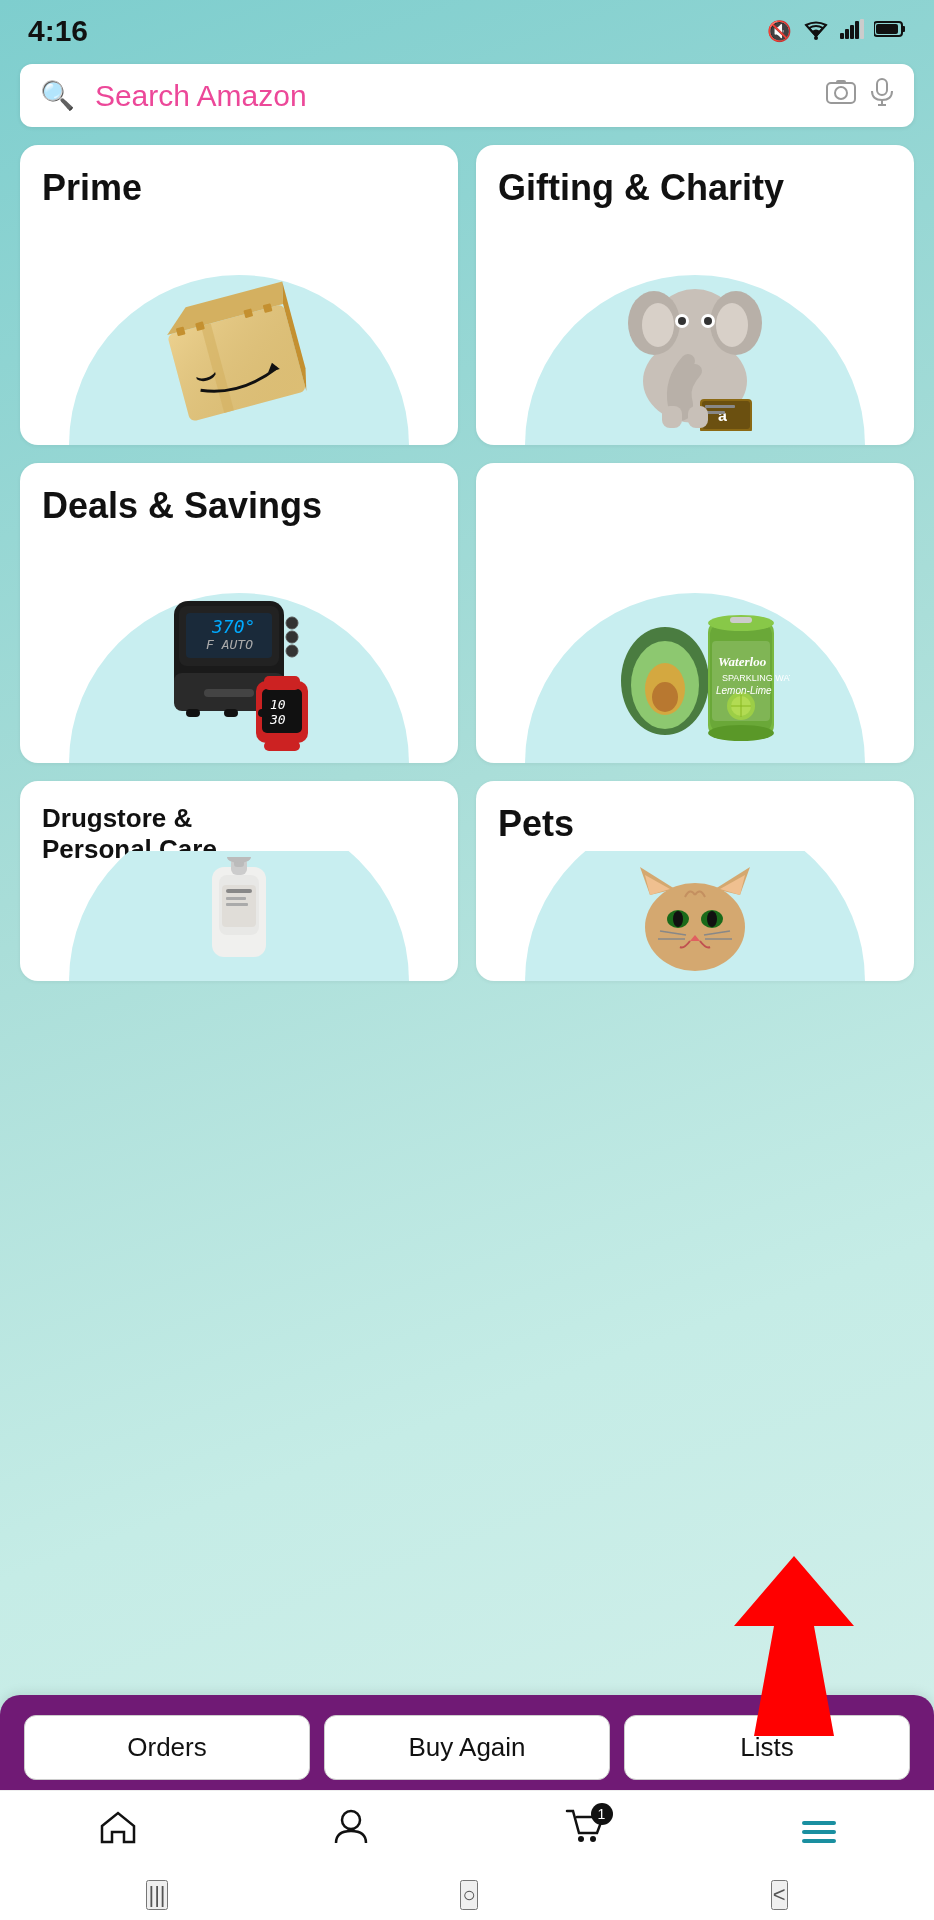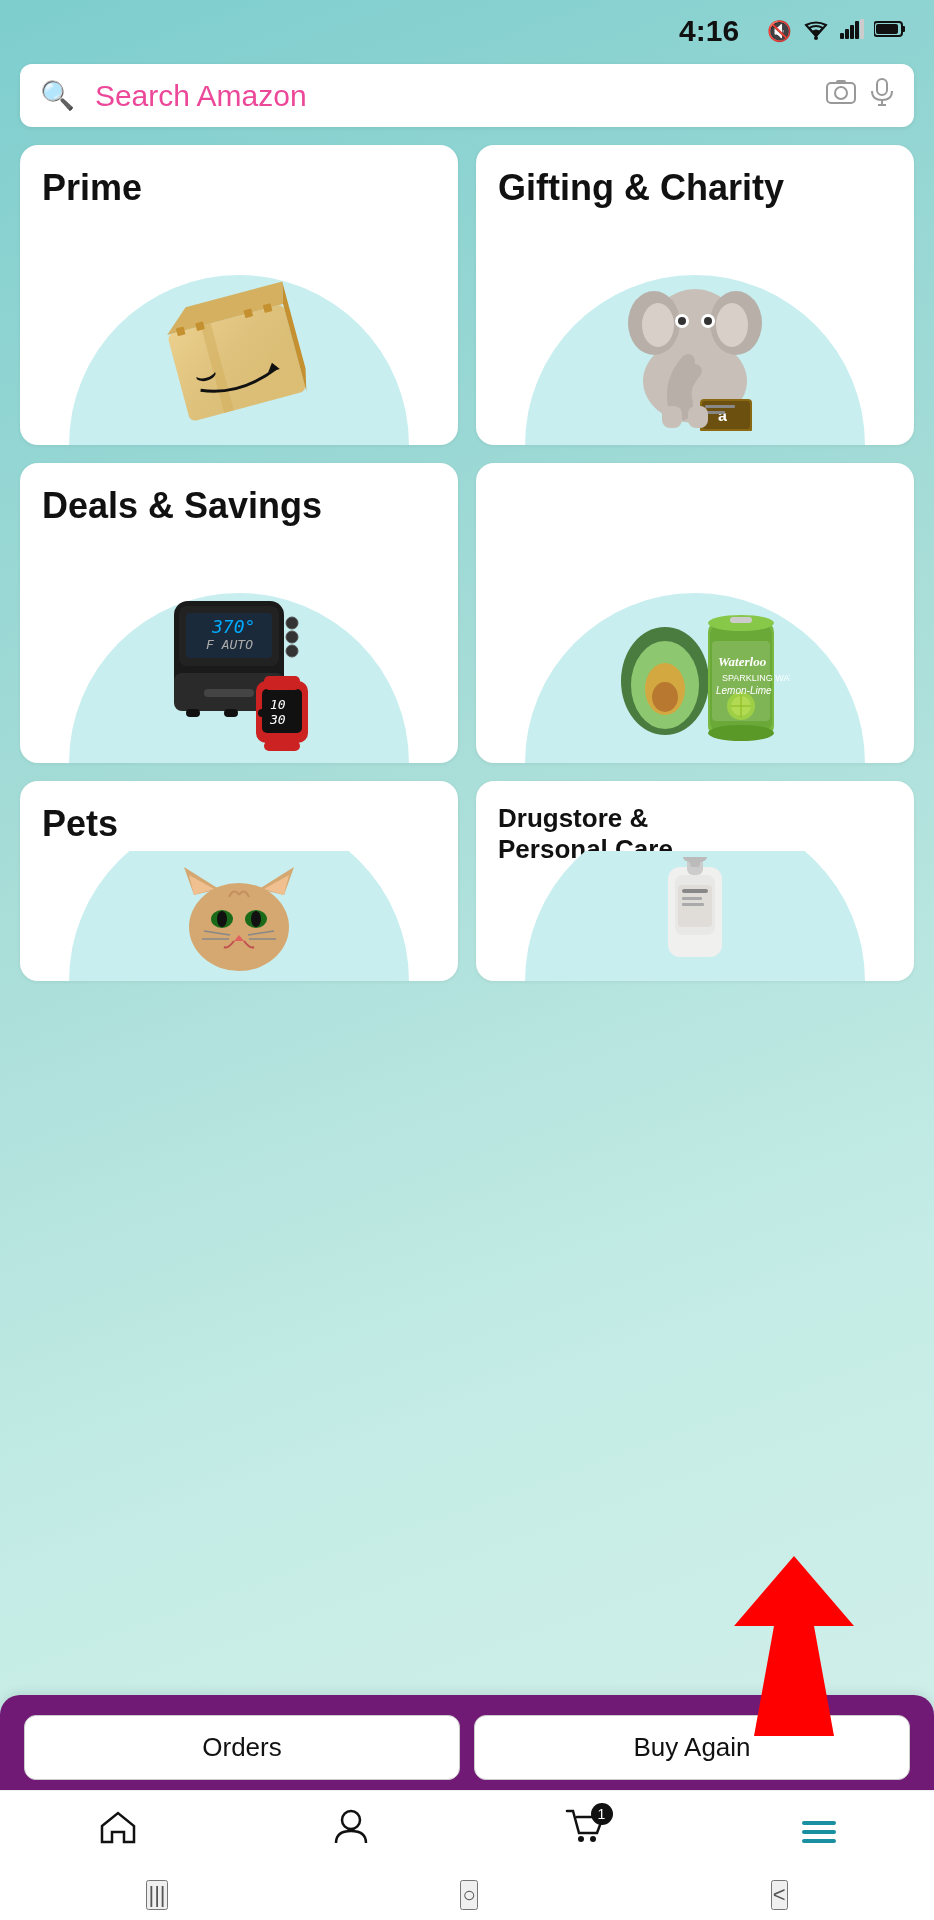--- a/index.html
+++ b/index.html
@@ -17,10 +17,9 @@
     
     .status-bar {
       display: flex;
-      justify-content: flex-end;
+      justify-content: space-between;
       align-items: center;
       padding: 14px 28px 8px;
-      gap: 28px;
     }
     .status-time {
       font-size: 30px;

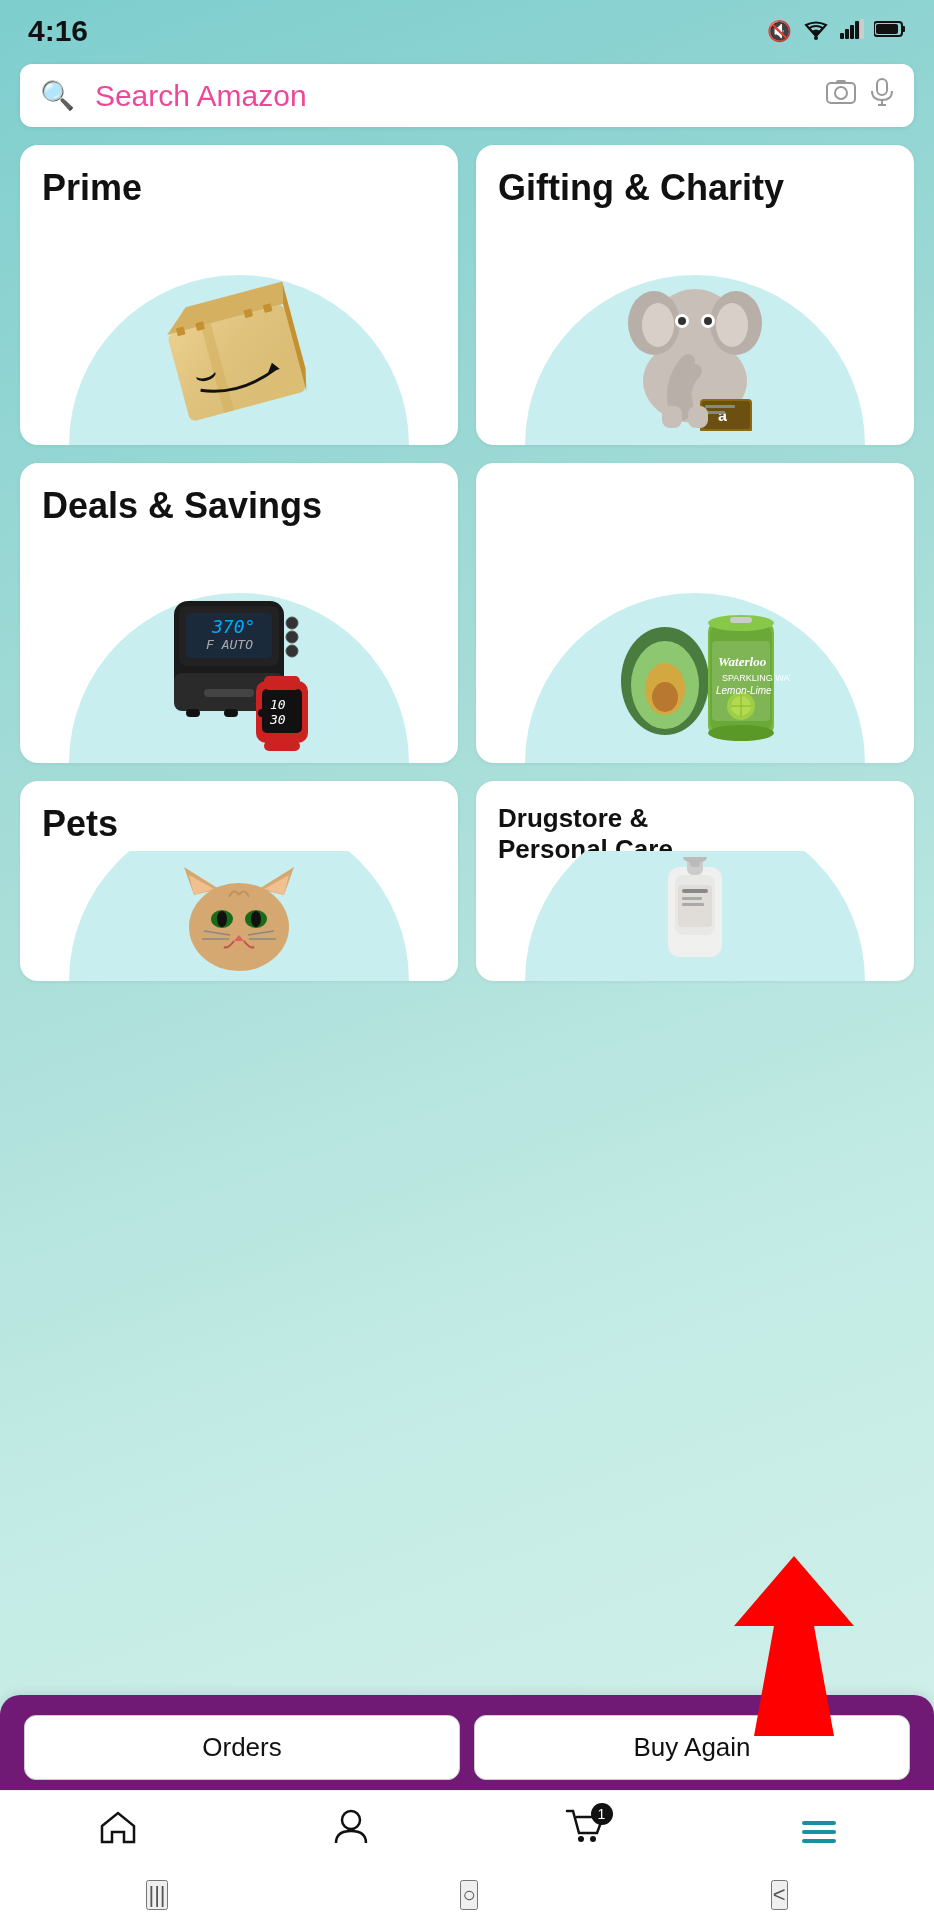--- a/index.html
+++ b/index.html
@@ -453,6 +453,30 @@
   </div>
 
   <div class="category-card partial-card">
+    <div class="category-card-label" style="font-size:26px;">Drugstore &amp;<br>Personal Care</div>
+    <div class="card-image-partial">
+      <div class="card-bg-circle"></div>
+      <div style="position:relative;z-index:2;">
+        <svg width="130" height="120" viewBox="0 0 130 120">
+
+          <rect x="38" y="10" width="54" height="90" rx="12" fill="#f0f0ee"></rect>
+          <rect x="45" y="18" width="40" height="60" rx="8" fill="#e8e8e6"></rect>
+
+          <rect x="57" y="0" width="16" height="18" rx="6" fill="#ccc"></rect>
+          <rect x="60" y="0" width="10" height="10" rx="3" fill="#bbb"></rect>
+
+          <rect x="48" y="28" width="34" height="42" rx="4" fill="#e0ddd8"></rect>
+          <rect x="52" y="32" width="26" height="4" rx="2" fill="#888"></rect>
+          <rect x="52" y="40" width="20" height="3" rx="1" fill="#aaa"></rect>
+          <rect x="52" y="46" width="22" height="3" rx="1" fill="#aaa"></rect>
+
+          <ellipse cx="65" cy="0" rx="12" ry="6" fill="#bbb"></ellipse>
+        </svg>
+      </div>
+    </div>
+  </div>
+
+  <div class="category-card partial-card">
     <div class="category-card-label">Pets</div>
     <div class="card-image-partial">
       <div class="card-bg-circle"></div>
@@ -483,30 +507,6 @@
 
           <path d="M55,30 Q60,20 65,28" stroke="#c49060" stroke-width="2" fill="none"></path>
           <path d="M65,28 Q70,20 75,30" stroke="#c49060" stroke-width="2" fill="none"></path>
-        </svg>
-      </div>
-    </div>
-  </div>
-
-  <div class="category-card partial-card">
-    <div class="category-card-label" style="font-size:26px;">Drugstore &amp;<br>Personal Care</div>
-    <div class="card-image-partial">
-      <div class="card-bg-circle"></div>
-      <div style="position:relative;z-index:2;">
-        <svg width="130" height="120" viewBox="0 0 130 120">
-
-          <rect x="38" y="10" width="54" height="90" rx="12" fill="#f0f0ee"></rect>
-          <rect x="45" y="18" width="40" height="60" rx="8" fill="#e8e8e6"></rect>
-
-          <rect x="57" y="0" width="16" height="18" rx="6" fill="#ccc"></rect>
-          <rect x="60" y="0" width="10" height="10" rx="3" fill="#bbb"></rect>
-
-          <rect x="48" y="28" width="34" height="42" rx="4" fill="#e0ddd8"></rect>
-          <rect x="52" y="32" width="26" height="4" rx="2" fill="#888"></rect>
-          <rect x="52" y="40" width="20" height="3" rx="1" fill="#aaa"></rect>
-          <rect x="52" y="46" width="22" height="3" rx="1" fill="#aaa"></rect>
-
-          <ellipse cx="65" cy="0" rx="12" ry="6" fill="#bbb"></ellipse>
         </svg>
       </div>
     </div>

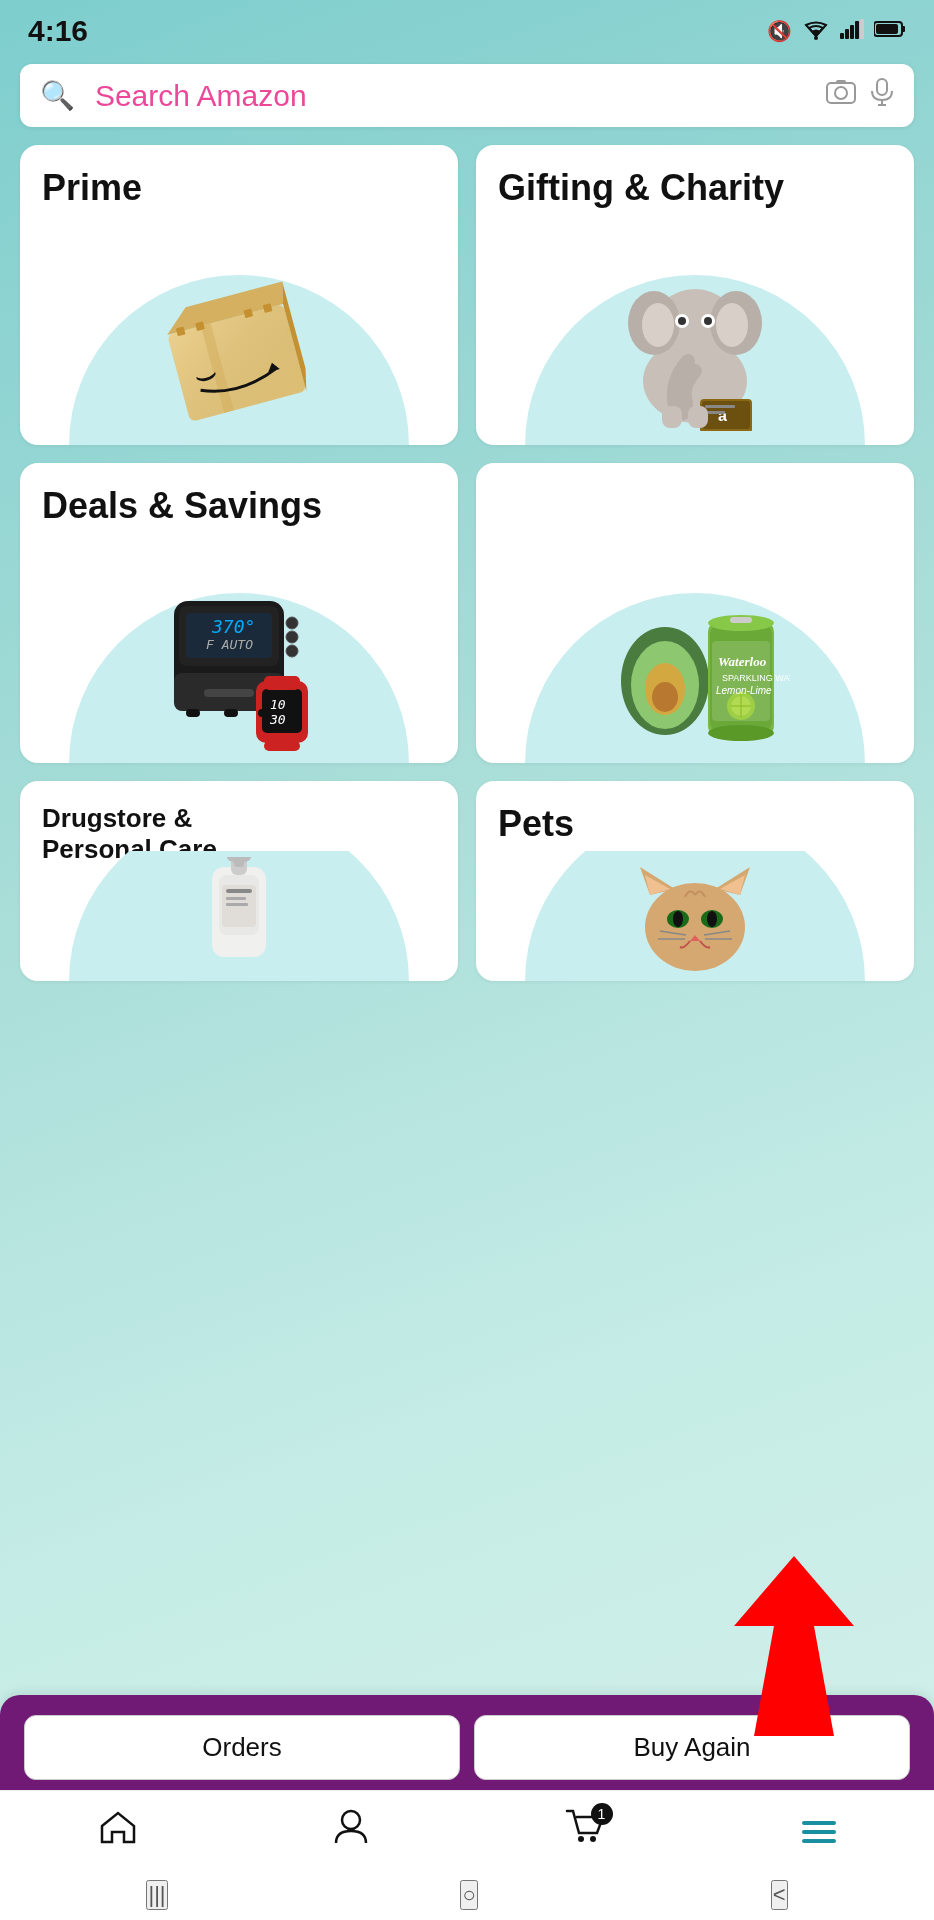--- a/index.html
+++ b/index.html
@@ -519,6 +519,7 @@
 <div class="quick-actions">
   <button class="quick-action-btn">Orders</button>
   <button class="quick-action-btn">Buy Again</button>
+  <button class="quick-action-btn">Lists</button>
 </div>
 
 <div class="bottom-nav">

